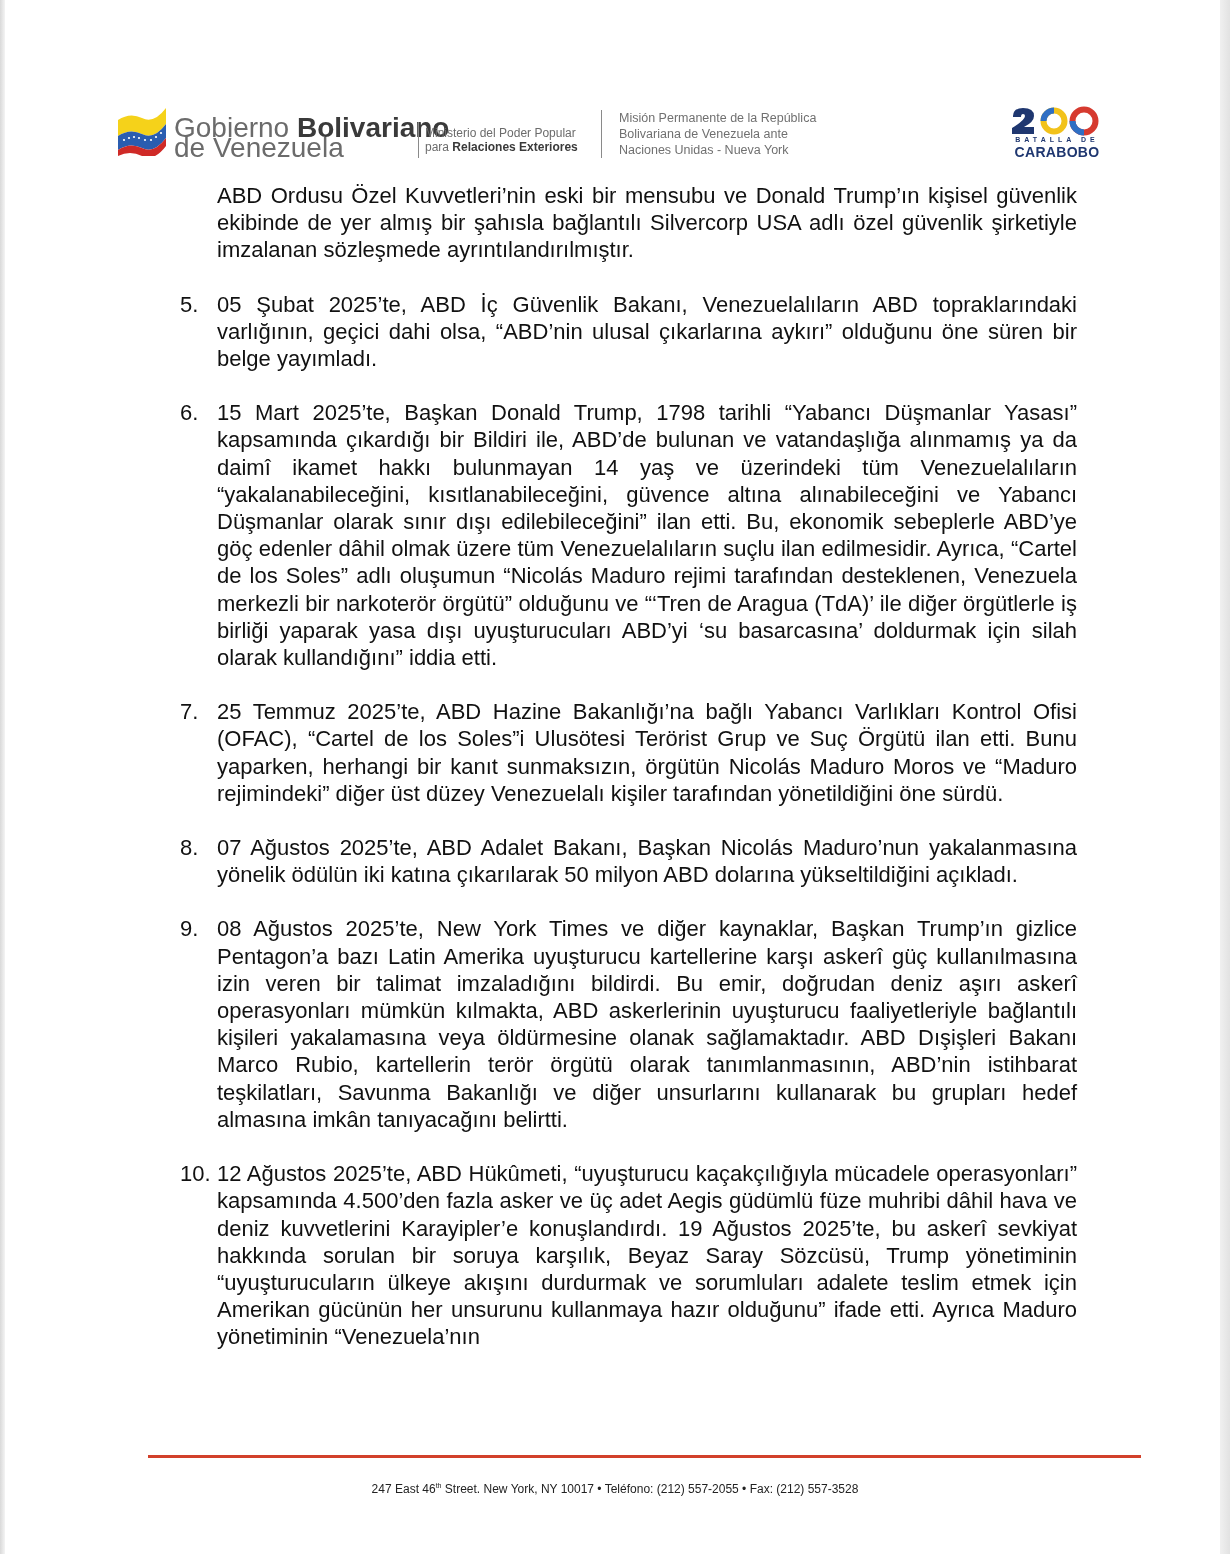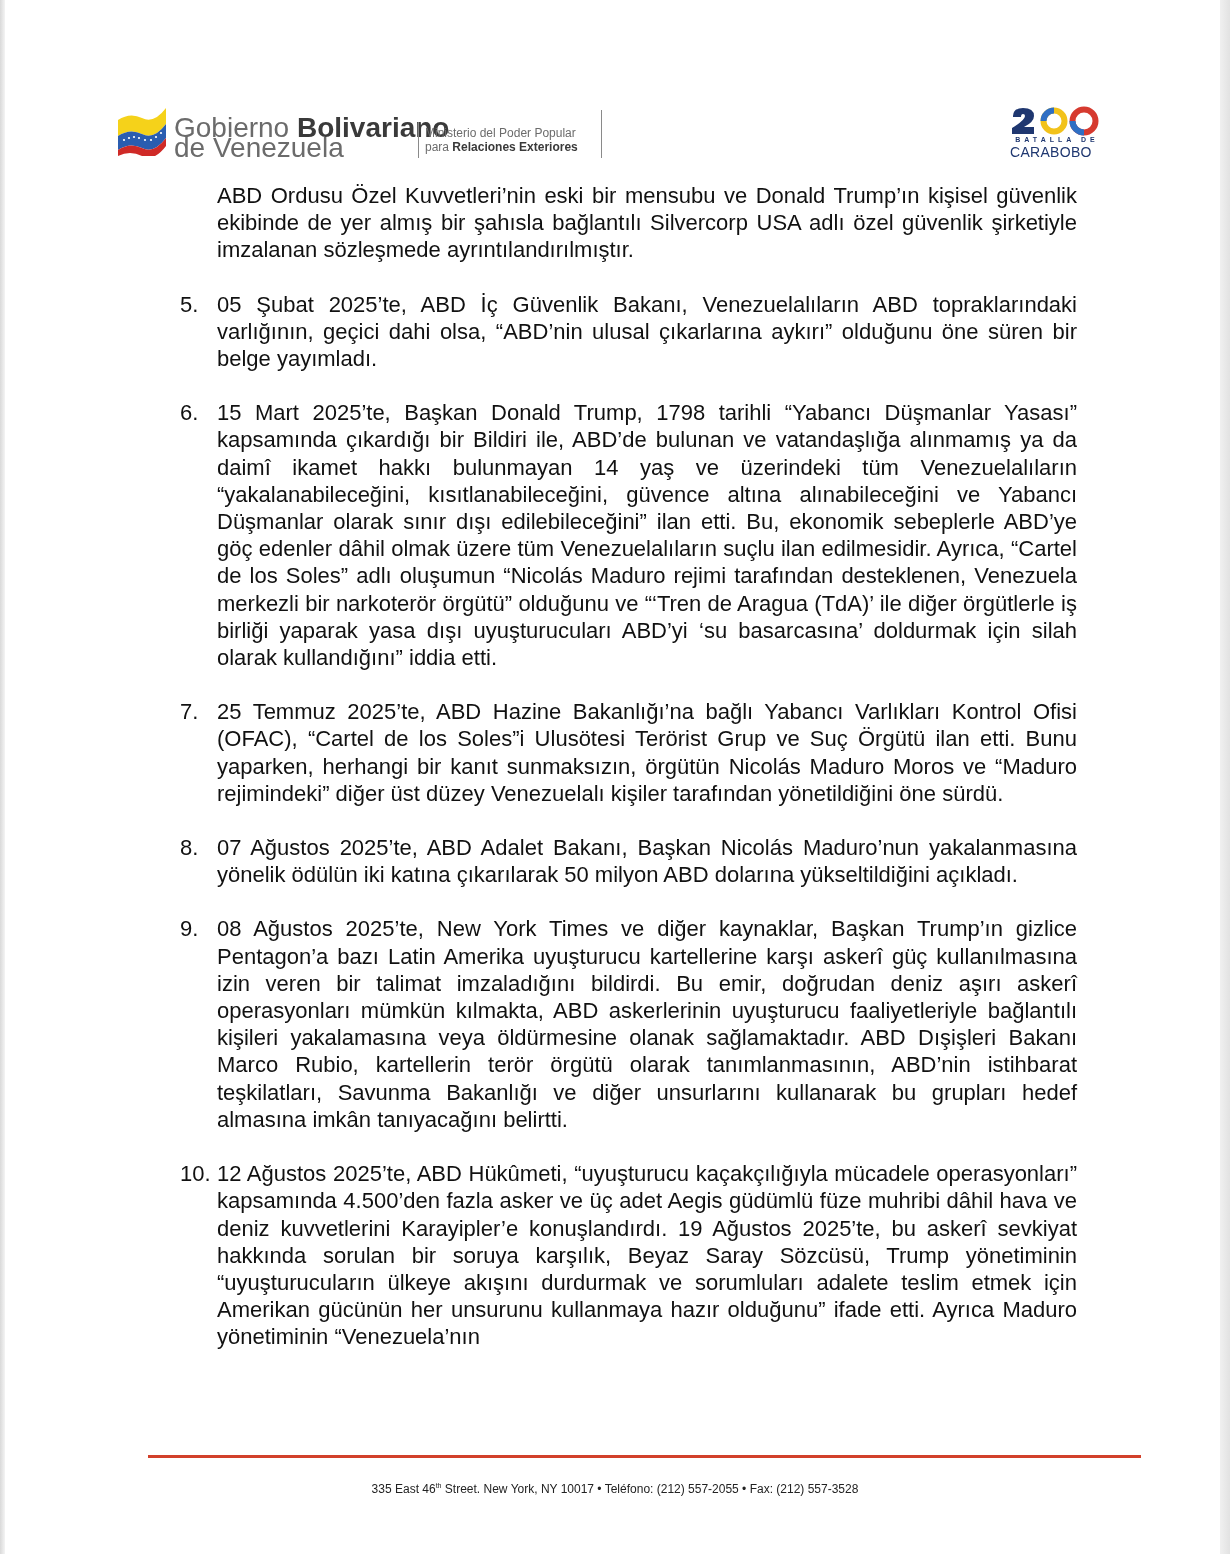--- a/index.html
+++ b/index.html
@@ -67,6 +67,11 @@
     <span>para </span><b>Relaciones Exteriores</b>
   </div>
   <div class="vsep" style="left:487px; top:10px; height:48px;"></div>
+  <div class="mision">
+    <div>Misión Permanente de la República</div>
+    <div>Bolivariana de Venezuela ante</div>
+    <div>Naciones Unidas - Nueva York</div>
+  </div>
   <div class="logo200">
     <svg class="num" viewBox="0 0 94 30">
       <path d="M3 10 Q3 2 13 2 Q24 2 24 10 Q24 16 14 21 L24 21 L24 28 L2 28 L2 22 Q15 14 15 10 Q15 8 13 8 Q11 8 11 11 L3 11 Z" fill="#1f3770"></path>

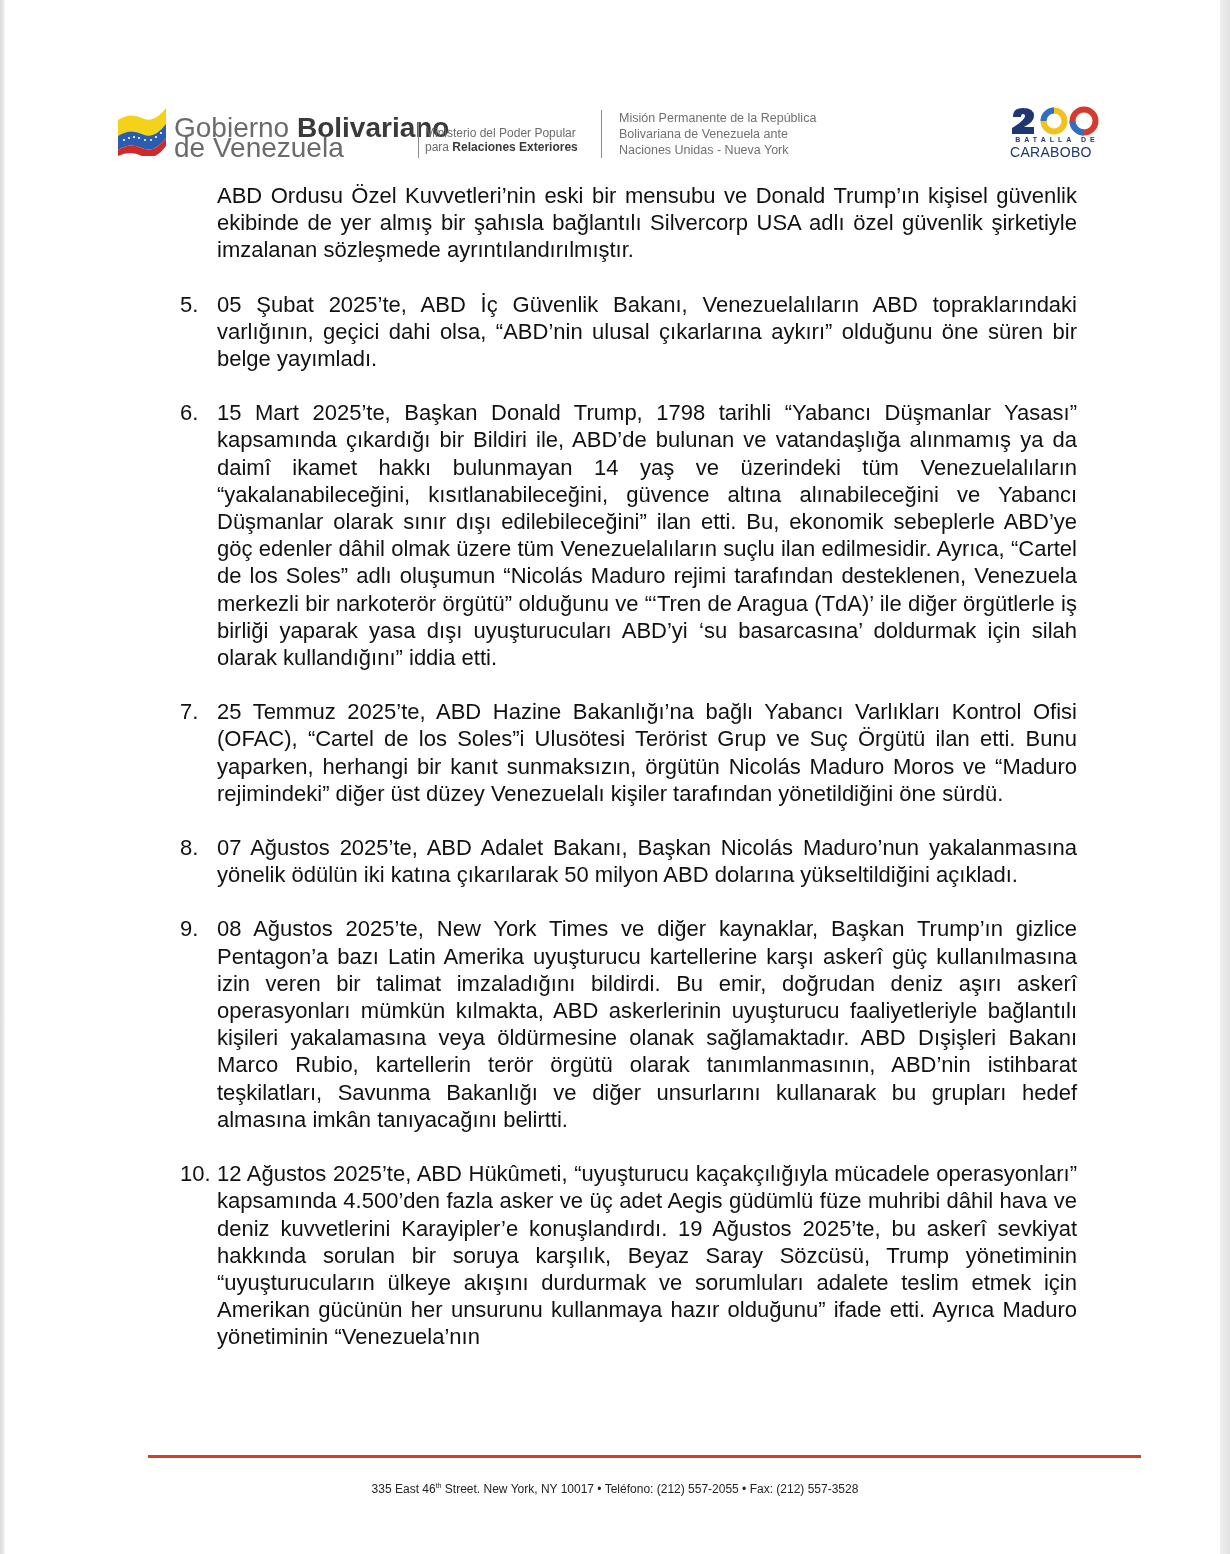--- a/index.html
+++ b/index.html
@@ -22,7 +22,7 @@
   .logo200 { position: absolute; left: 896px; top: 6px; width: 94px; height: 54px; }
   .logo200 .num { position: absolute; left: 0; top: 0; width: 94px; height: 30px; }
   .logo200 .batalla { position: absolute; left: 2px; top: 30px; width: 90px; text-align: center; font-size: 7px; letter-spacing: 4px; font-weight: bold; color: #1f3770; }
-  .logo200 .carabobo { position: absolute; left: 0; top: 38px; width: 94px; font-size: 14px; font-weight: normal; color: #1f3770; letter-spacing: 0.3px; }
+  .logo200 .carabobo { position: absolute; left: 0; top: 38px; width: 94px; text-align: center; font-size: 14px; font-weight: bold; color: #1f3770; letter-spacing: 0.3px; }
 
   
   .content { position: absolute; left: 180px; top: 182px; width: 898px; font-size: 22px; line-height: 27.2px; color: #111; }

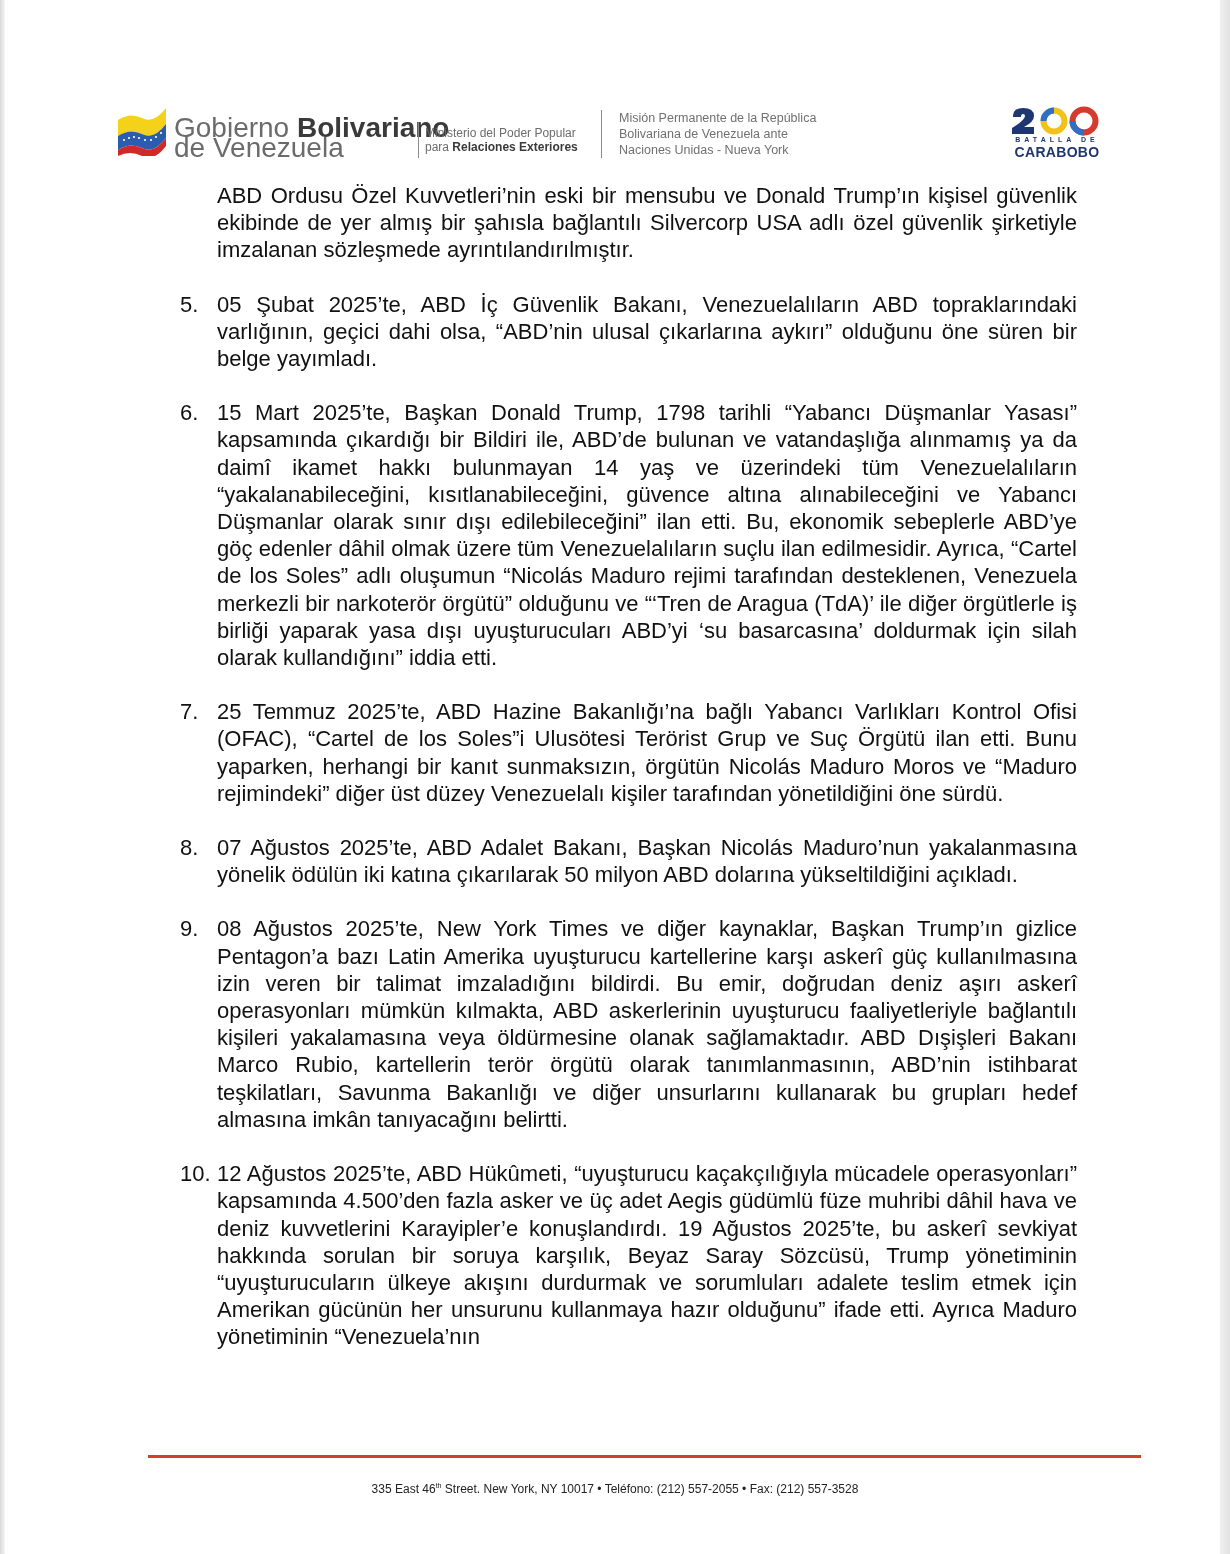--- a/index.html
+++ b/index.html
@@ -116,7 +116,7 @@
 
 <div class="footer-rule"></div>
 <div class="footer">
-  <div><span>335 East 46</span><sup>th</sup><span> Street. New York, NY 10017 • Teléfono: (212) 557-2055 • Fax: (212) 557-3528</span></div>
+  <div><span>247 East 46</span><sup>th</sup><span> Street. New York, NY 10017 • Teléfono: (212) 557-2055 • Fax: (212) 557-3528</span></div>
 </div>
 
 </body></html>

